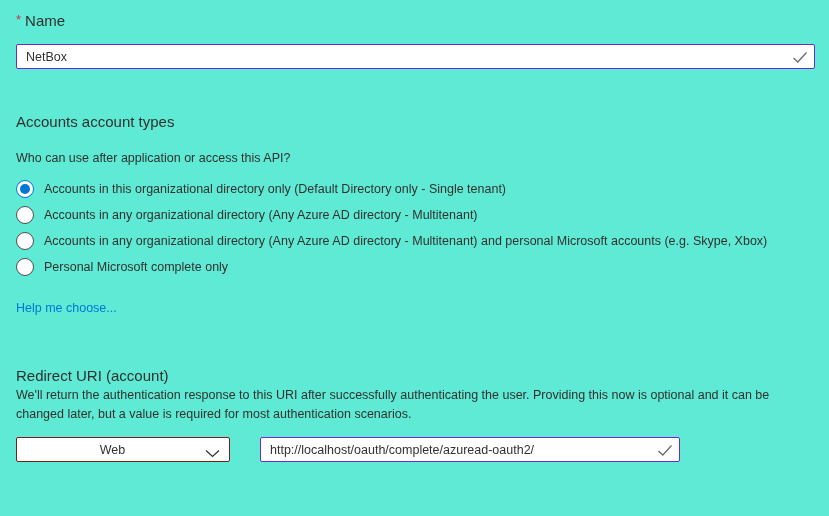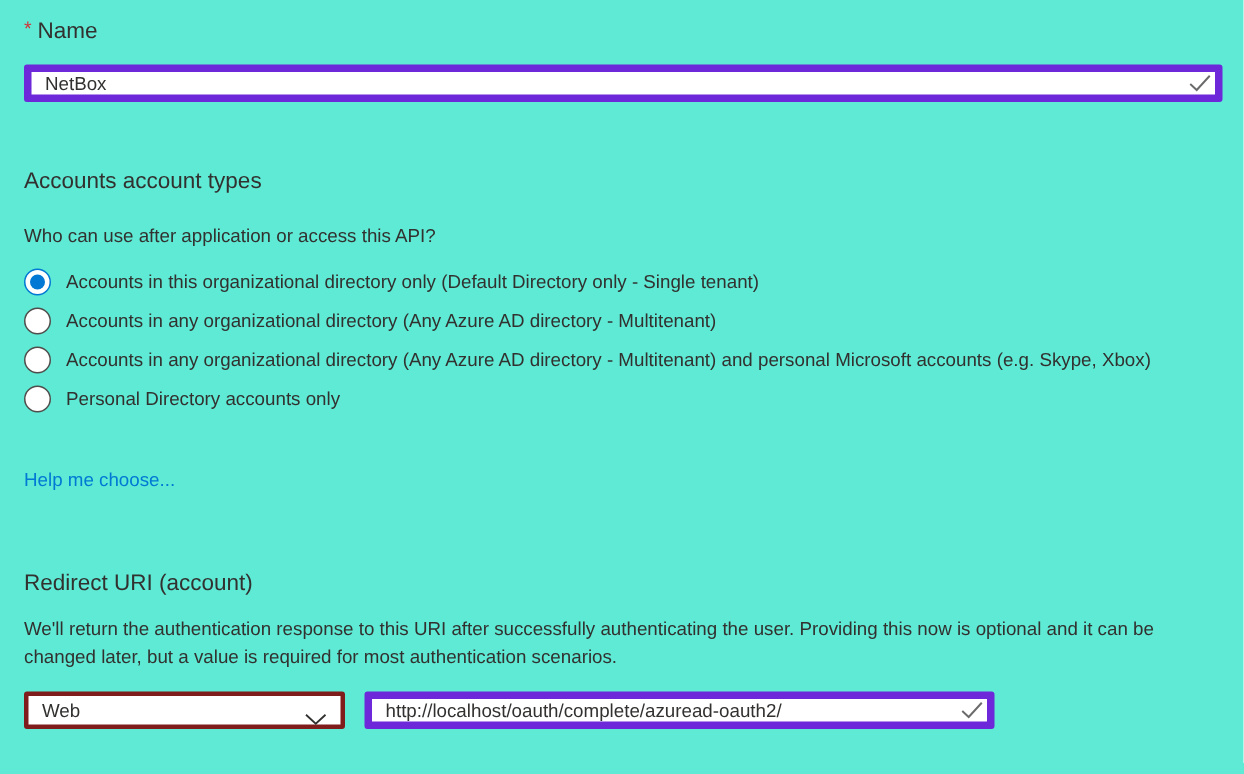--- a/index.html
+++ b/index.html
@@ -43,7 +43,7 @@
   .text-input {
     width: 100%;
     height: 25px;
-    border: 5px solid #6d28d9;
+    border: 1px solid #6d28d9;
     border-radius: 2px;
     padding: 0 26px 0 9px;
     font-family: "Liberation Sans", "DejaVu Sans", sans-serif;

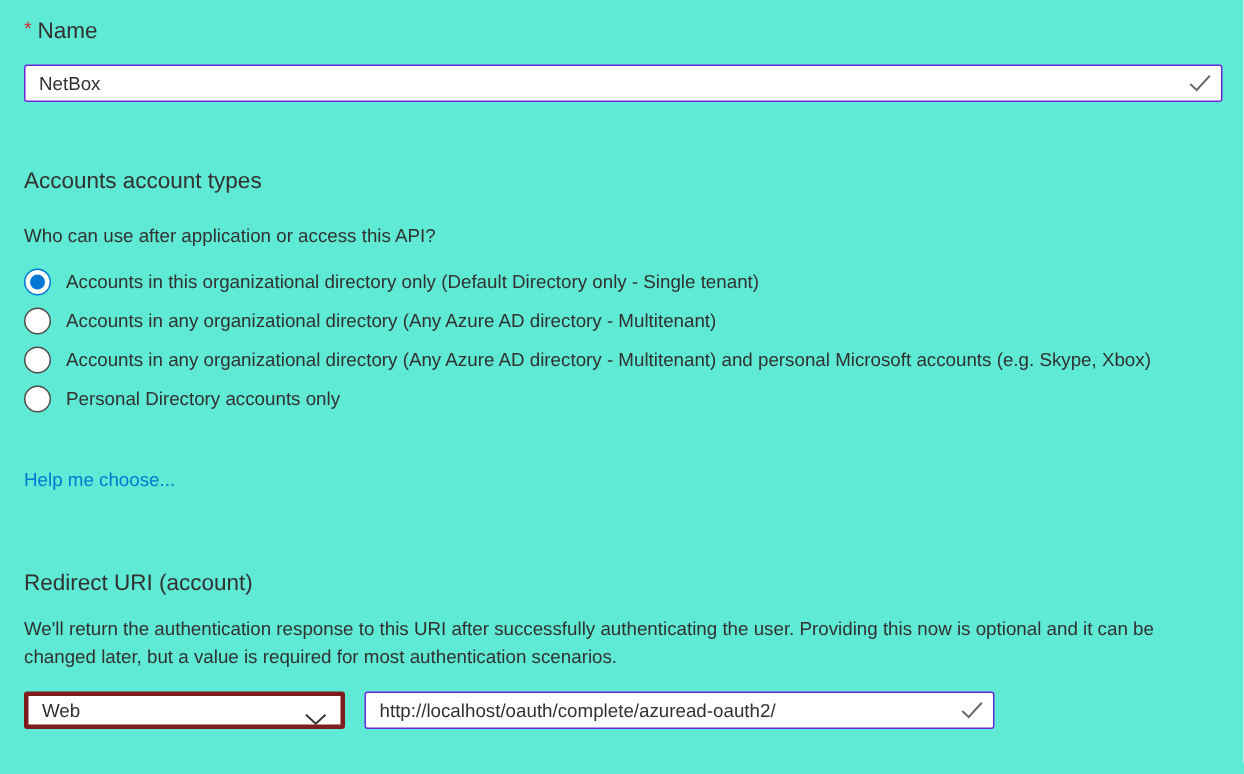--- a/index.html
+++ b/index.html
@@ -173,7 +173,7 @@
       </div>
       <div class="radio-row">
         <span class="radio-circle"></span>
-        <span class="radio-label">Personal Directory accounts only</span>
+        <span class="radio-label">Personal Microsoft complete only</span>
       </div>
     </div>
     <a class="help-link" href="#">Help me choose...</a>

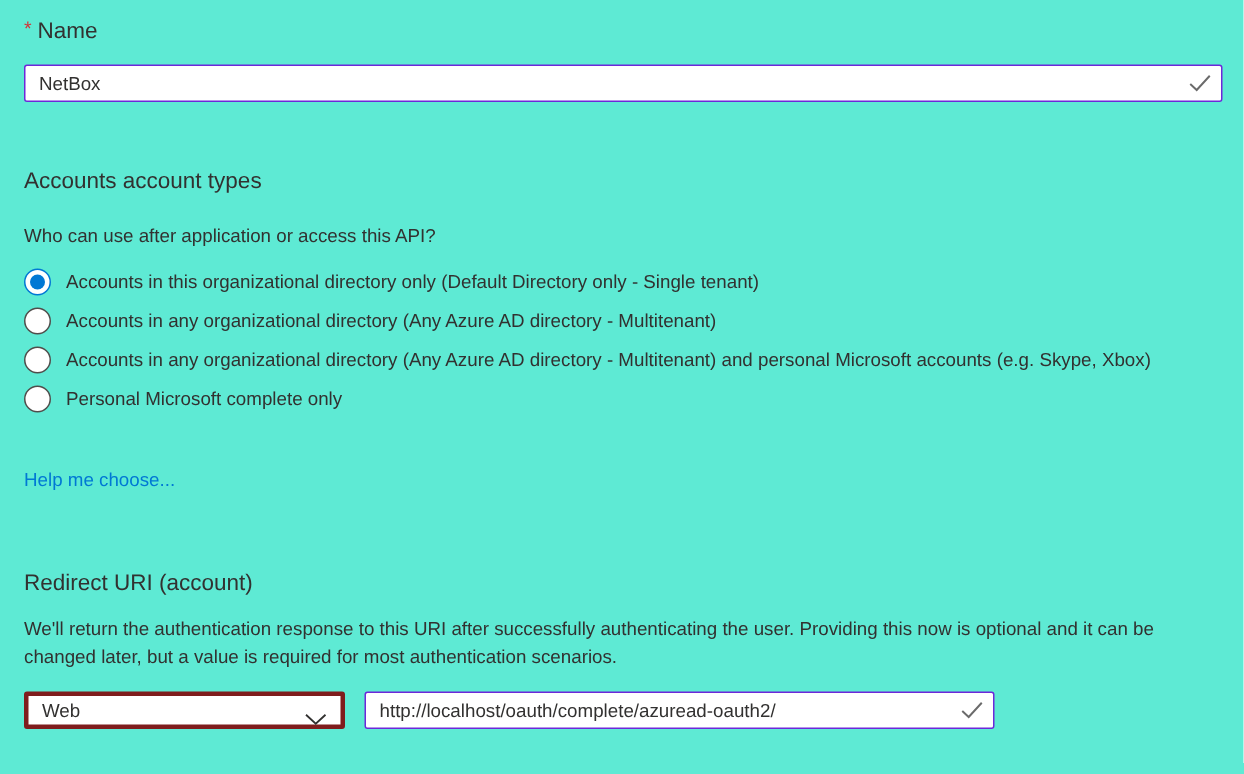--- a/index.html
+++ b/index.html
@@ -97,7 +97,7 @@
   }
   .help-link {
     display: inline-block;
-    margin-top: 34px;
+    margin-top: 21px;
     font-size: 12.5px;
     color: #0078d4;
     text-decoration: none;

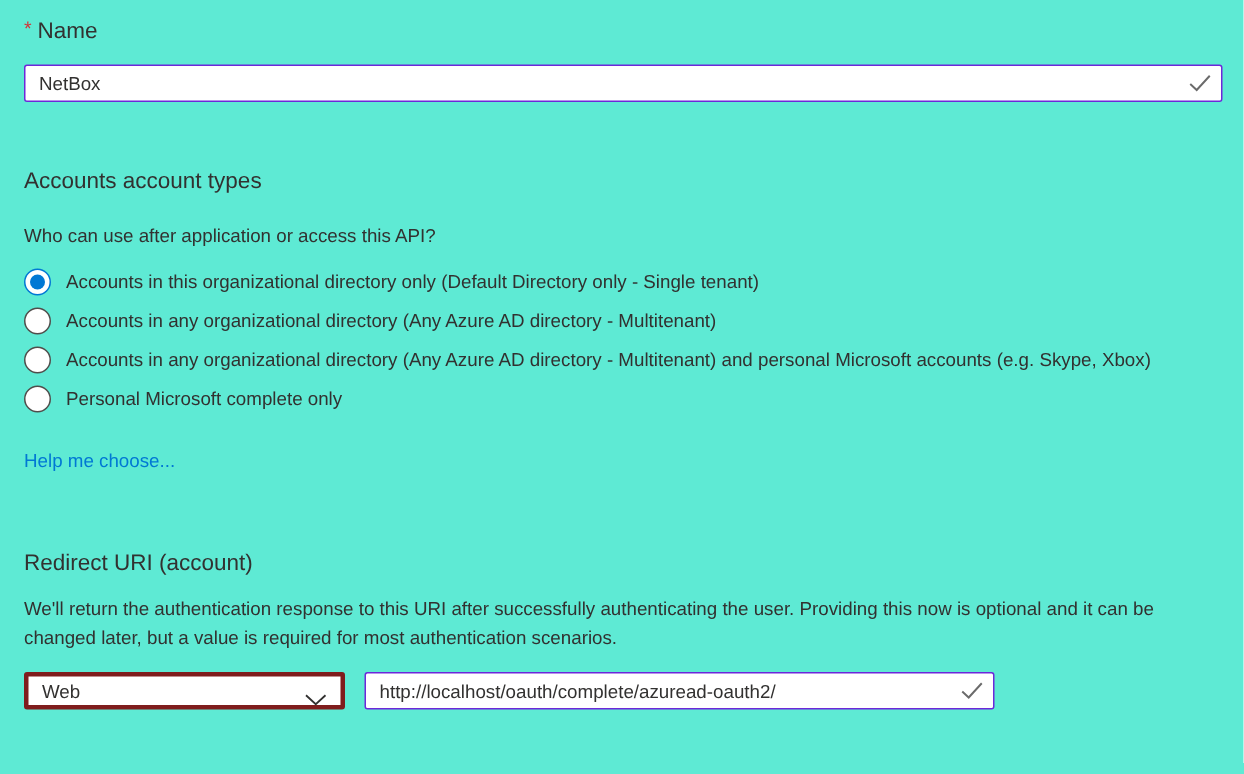--- a/index.html
+++ b/index.html
@@ -106,7 +106,6 @@
   }
   .redirect-section { margin-top: 50px; }
   .redirect-desc {
-    margin-top: 11px;
     max-width: 807px;
   }
   .controls-row {

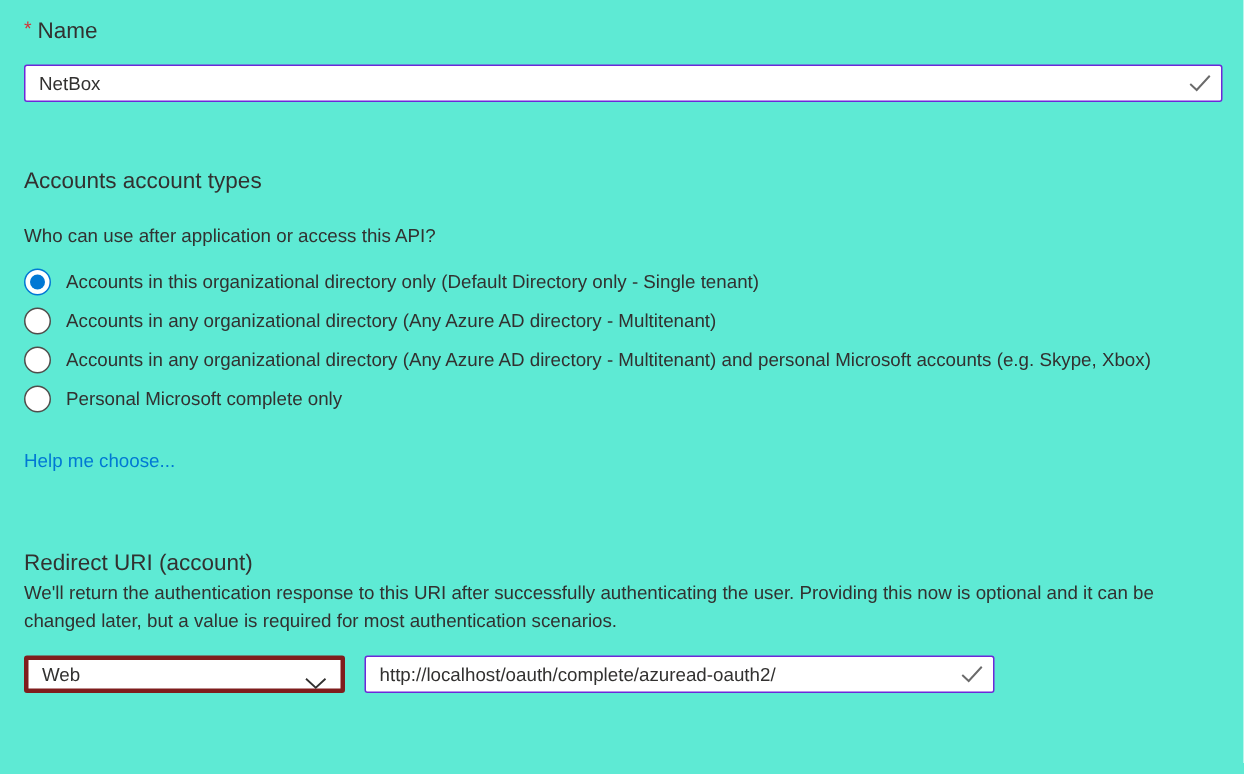--- a/index.html
+++ b/index.html
@@ -117,7 +117,7 @@
     position: relative;
     width: 214px;
     height: 25px;
-    border: 3px solid #7f1d1d;
+    border: 1px solid #7f1d1d;
     border-radius: 2px;
     background: #ffffff;
     display: flex;
@@ -126,6 +126,7 @@
     font-size: 12.5px;
     color: #323130;
     cursor: pointer;
+    justify-content: center;
   }
   .chevron-icon {
     position: absolute;

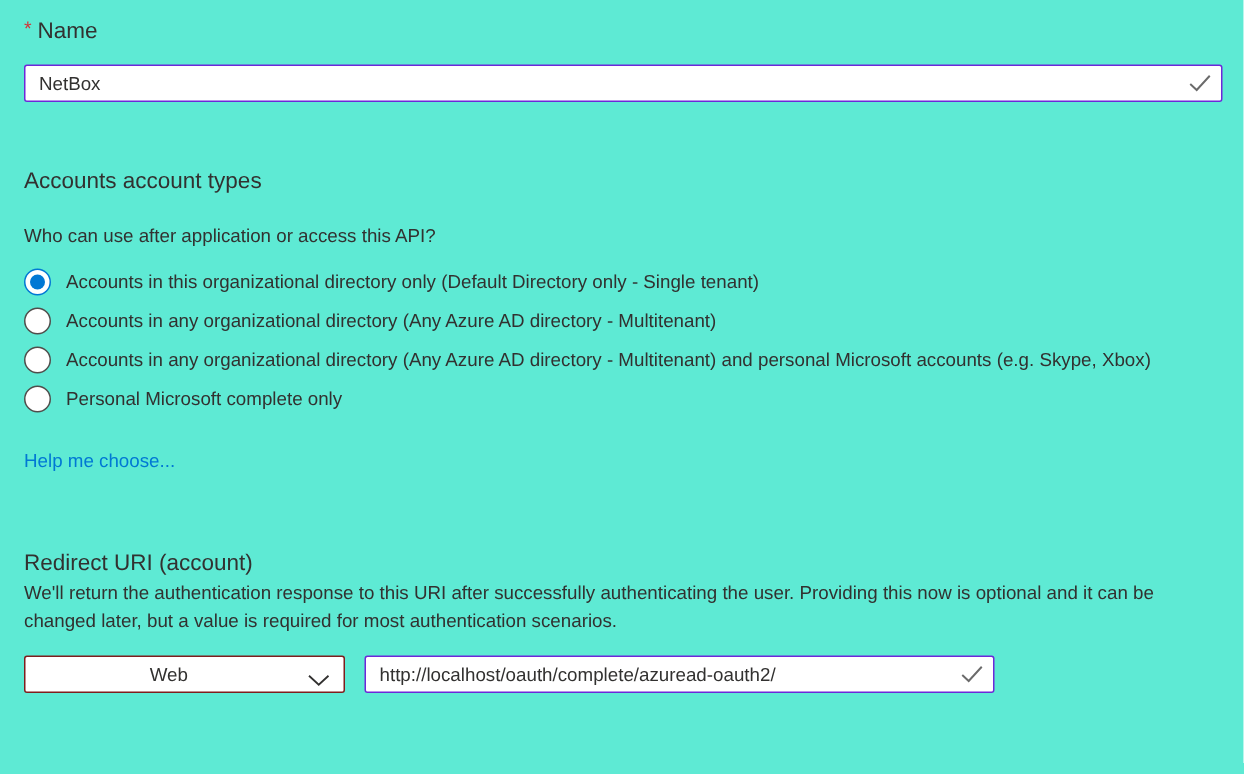--- a/index.html
+++ b/index.html
@@ -134,7 +134,7 @@
     top: 9px;
     pointer-events: none;
   }
-  .uri-input-wrap { margin-left: 13px; width: 420px; }
+  .uri-input-wrap { margin-left: 30px; width: 420px; }
 </style>
 </head>
 <body>

